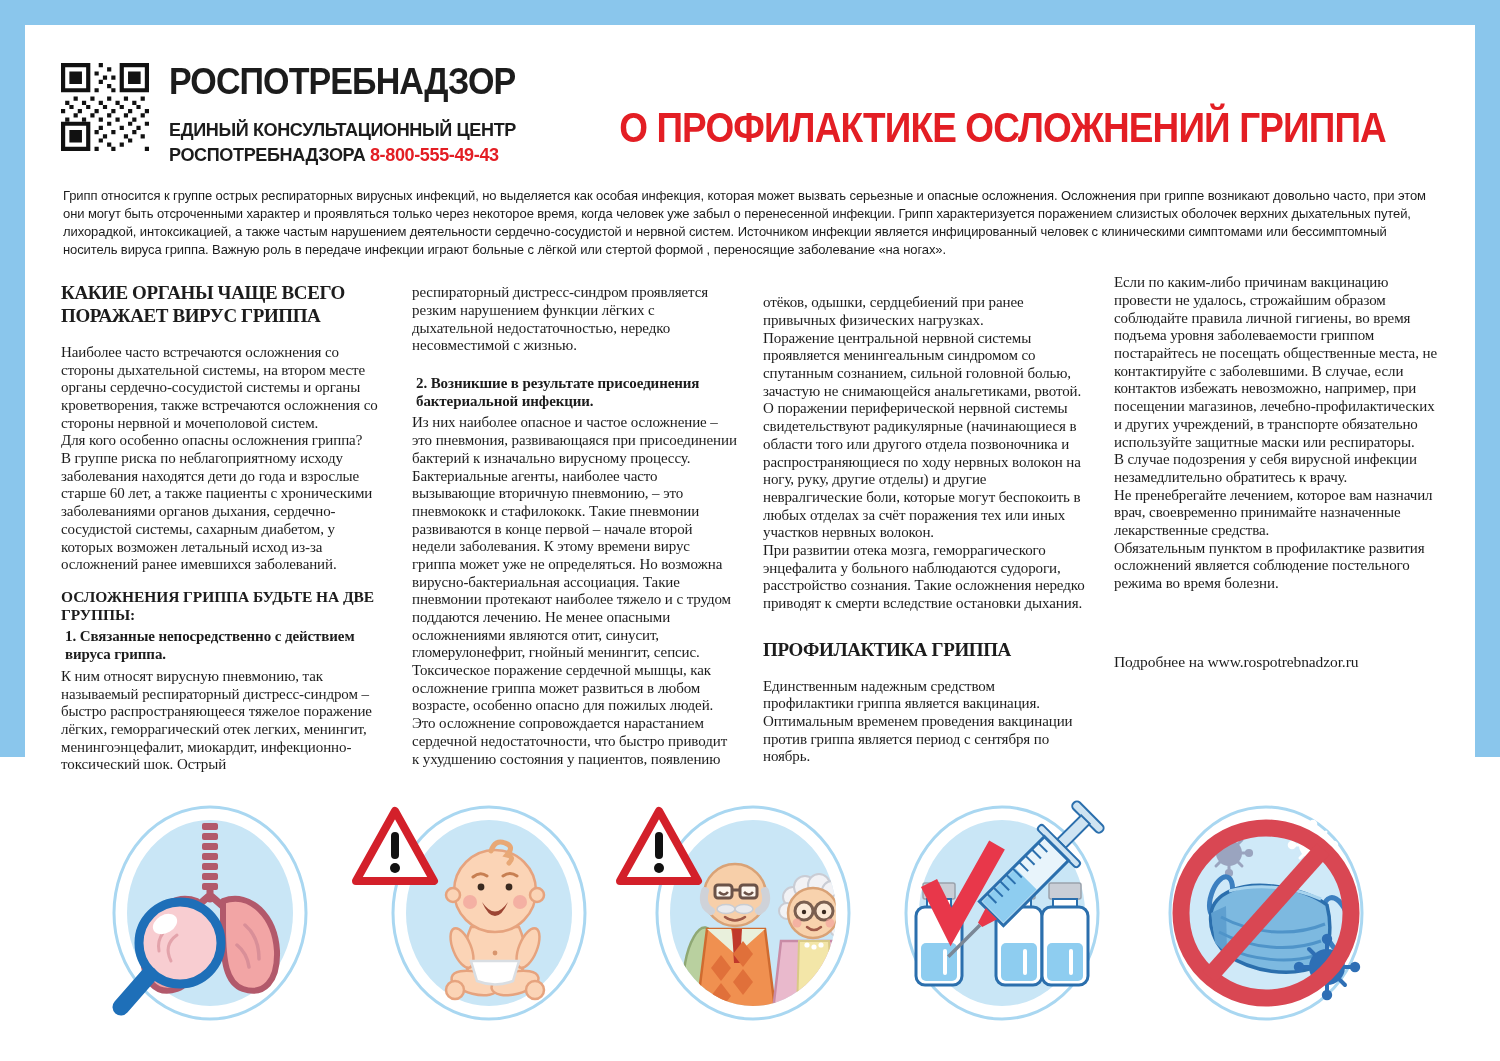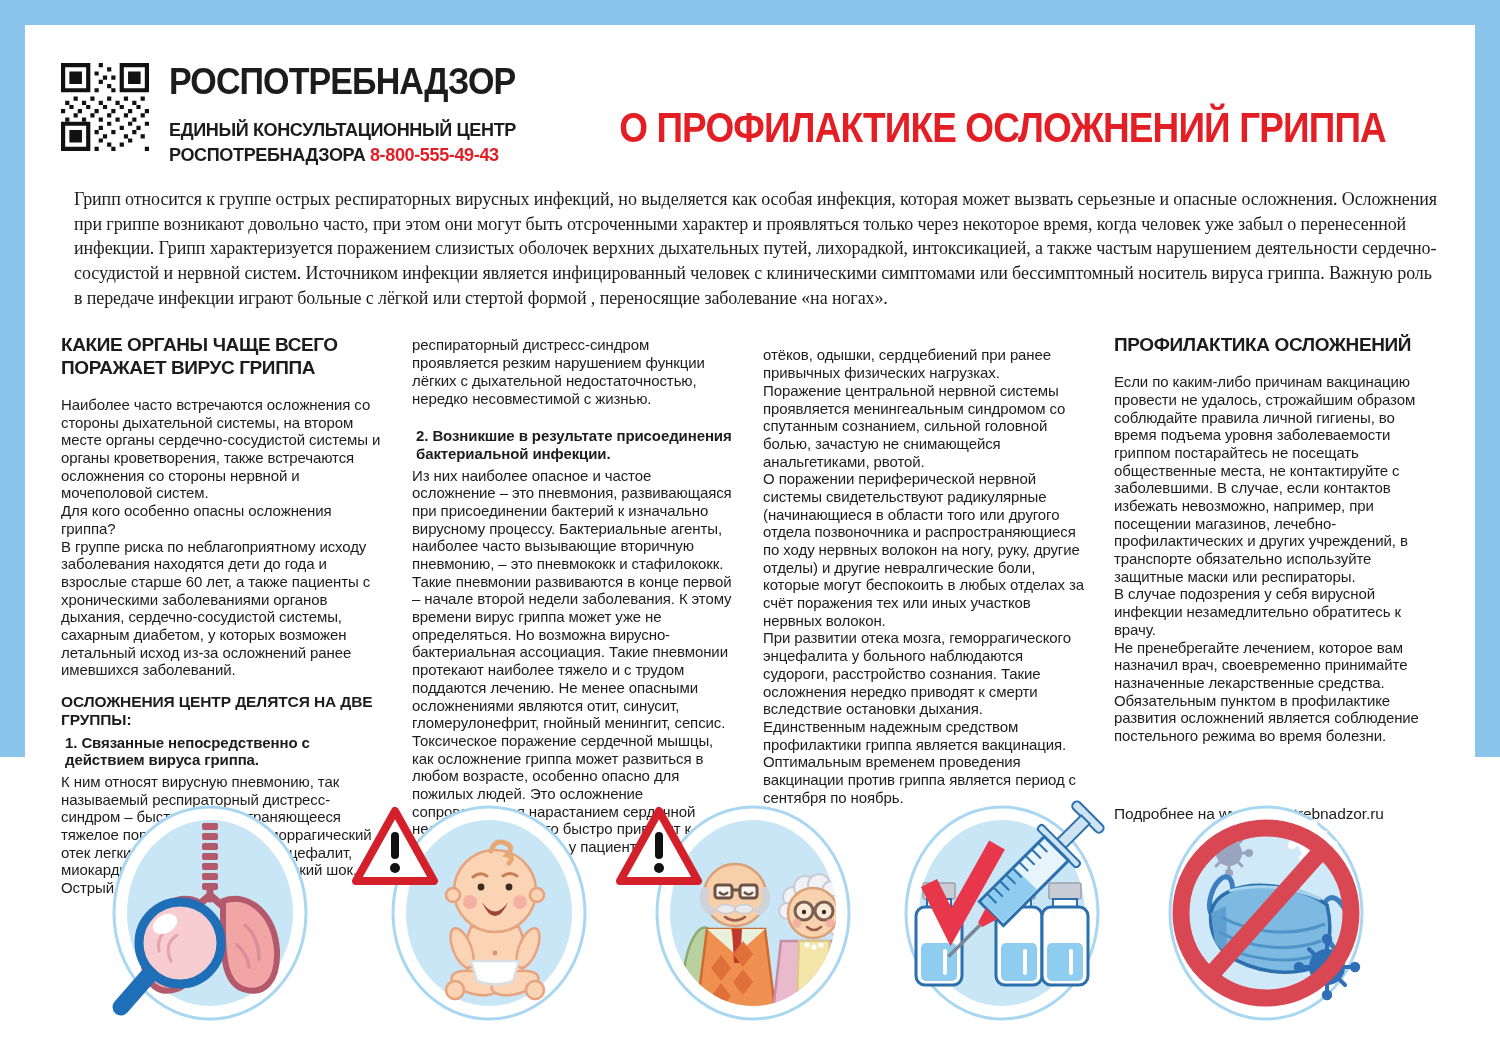--- a/index.html
+++ b/index.html
@@ -18,7 +18,7 @@
   .main-title{flex:1;text-align:center;align-self:center;margin-top:30px;color:#E31E24;
     font-weight:bold;font-size:42px;letter-spacing:-1px;transform:scaleX(.88);transform-origin:60% 50%;white-space:nowrap;}
   
-  .intro{margin:20px 2px 0 13px;font-size:18px;line-height:1.37;letter-spacing:-0.1px;white-space:pre-line;font-family:Liberation Serif, serif;}
+  .intro{margin:20px 2px 0 2px;font-size:13px;line-height:1.37;letter-spacing:-0.1px;white-space:pre-line;}
   
   .cols{display:flex;gap:26px;margin-top:16px;}
   .col{flex:1;font-size:15px;line-height:1.18;letter-spacing:-0.1px;}

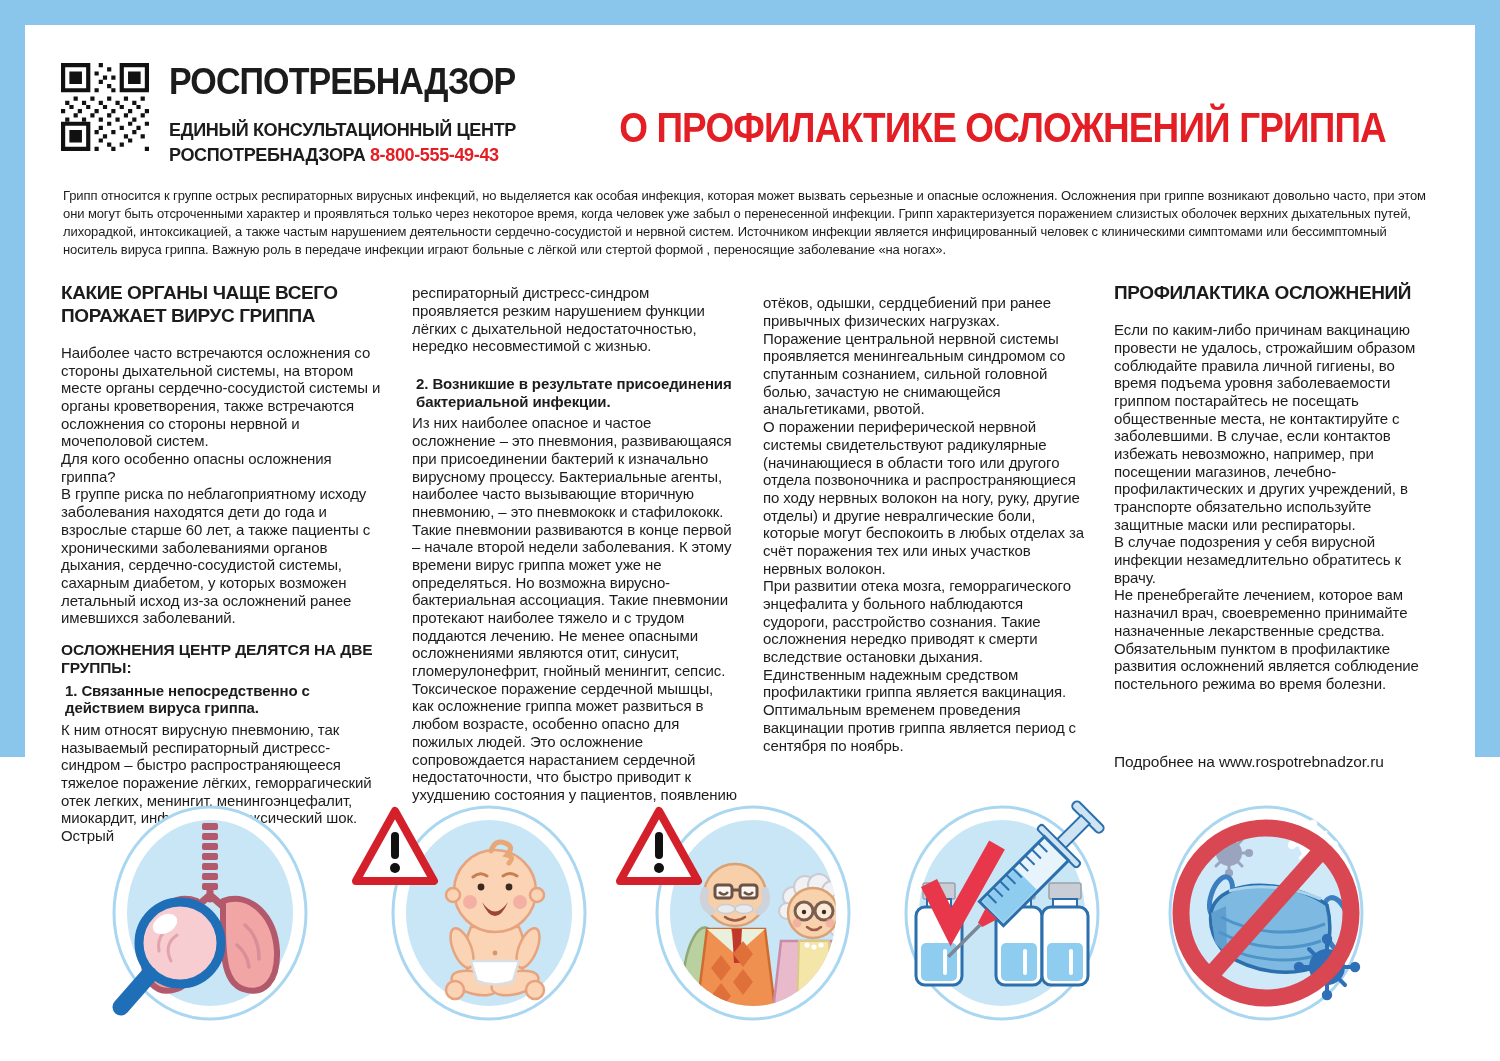--- a/index.html
+++ b/index.html
@@ -21,7 +21,7 @@
   .intro{margin:20px 2px 0 2px;font-size:13px;line-height:1.37;letter-spacing:-0.1px;white-space:pre-line;}
   
   .cols{display:flex;gap:26px;margin-top:16px;}
-  .col{flex:1;font-size:15px;line-height:1.18;letter-spacing:-0.1px;}
+  .col{flex:1;font-size:15px;line-height:1.18;letter-spacing:-0.1px;font-family:Liberation Serif, serif;}
   .col h2{font-size:19px;line-height:1.2;letter-spacing:-0.4px;margin:8px 0 16px 0;}
   .col h3{font-size:15.5px;line-height:1.18;margin:14px 0 0 0;}
   .para{margin:0;white-space:pre-line;}

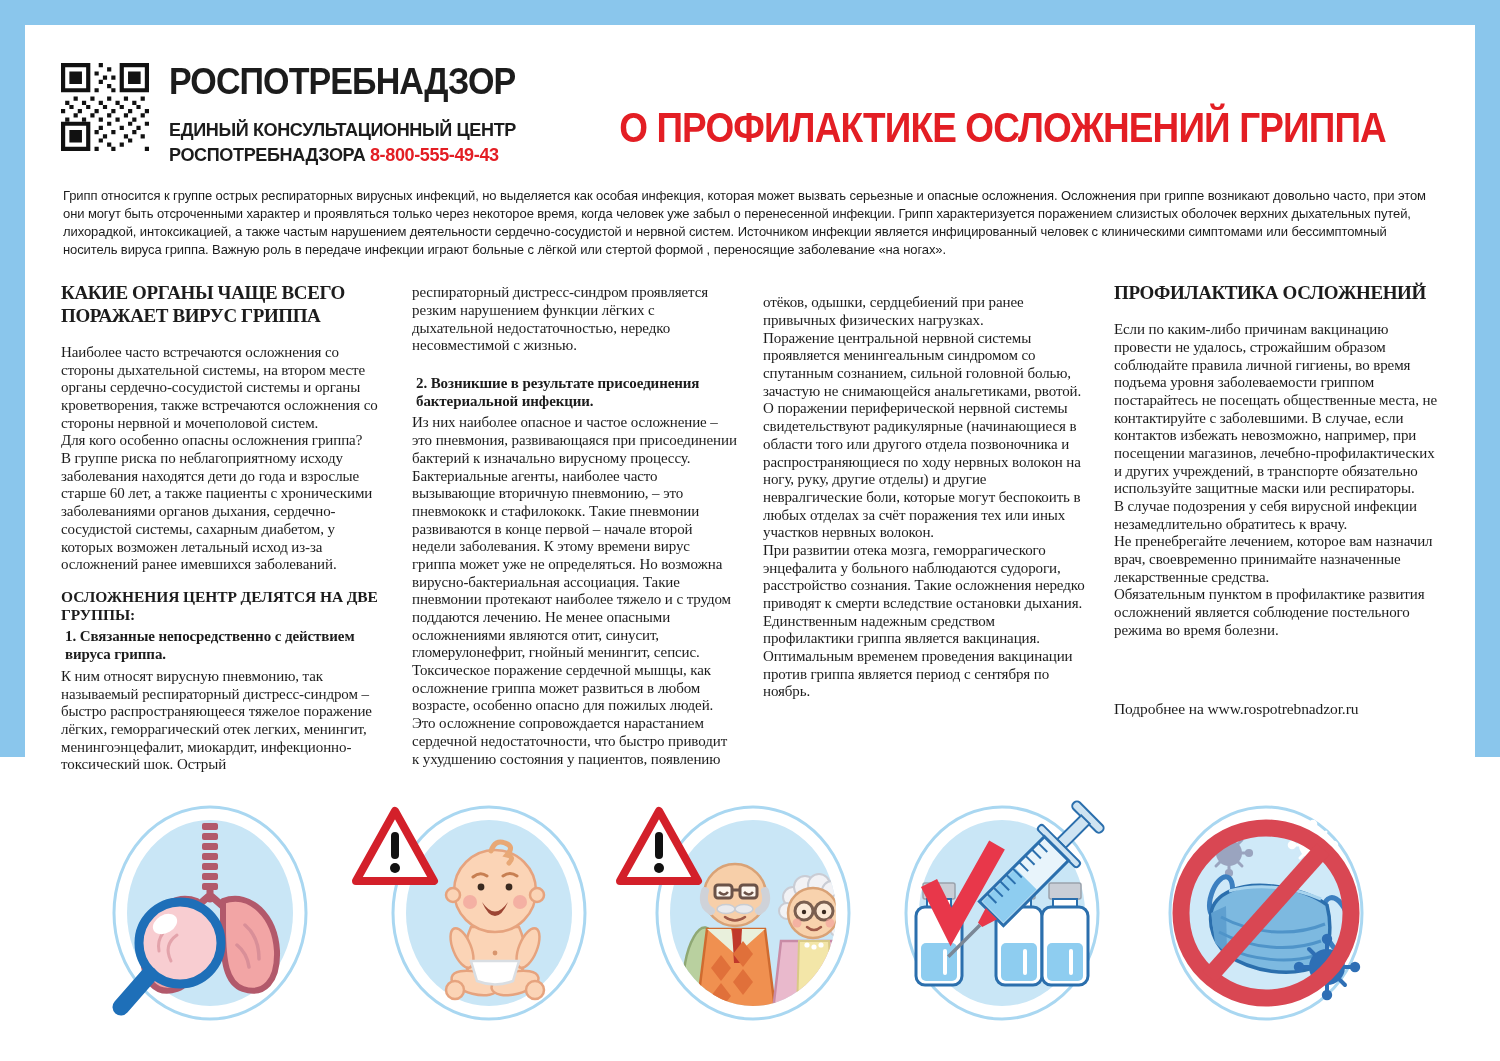--- a/index.html
+++ b/index.html
@@ -96,7 +96,6 @@
         <p class="para">Единственным надежным средством профилактики гриппа является вакцинация. Оптимальным временем проведения вакцинации против гриппа является период с сентября по ноябрь.</p>
       </div>
       <div class="col">
-        <h2>ПРОФИЛАКТИКА ОСЛОЖНЕНИЙ</h2>
         <p class="para">Если по каким-либо причинам вакцинацию провести не удалось, строжайшим образом соблюдайте правила личной гигиены, во время подъема уровня заболеваемости гриппом постарайтесь не посещать общественные места, не контактируйте с заболевшими. В случае, если контактов избежать невозможно, например, при посещении магазинов, лечебно-профилактических и других учреждений, в транспорте обязательно используйте защитные маски или респираторы.
 В случае подозрения у себя вирусной инфекции незамедлительно обратитесь к врачу.
 Не пренебрегайте лечением, которое вам назначил врач, своевременно принимайте назначенные лекарственные средства.

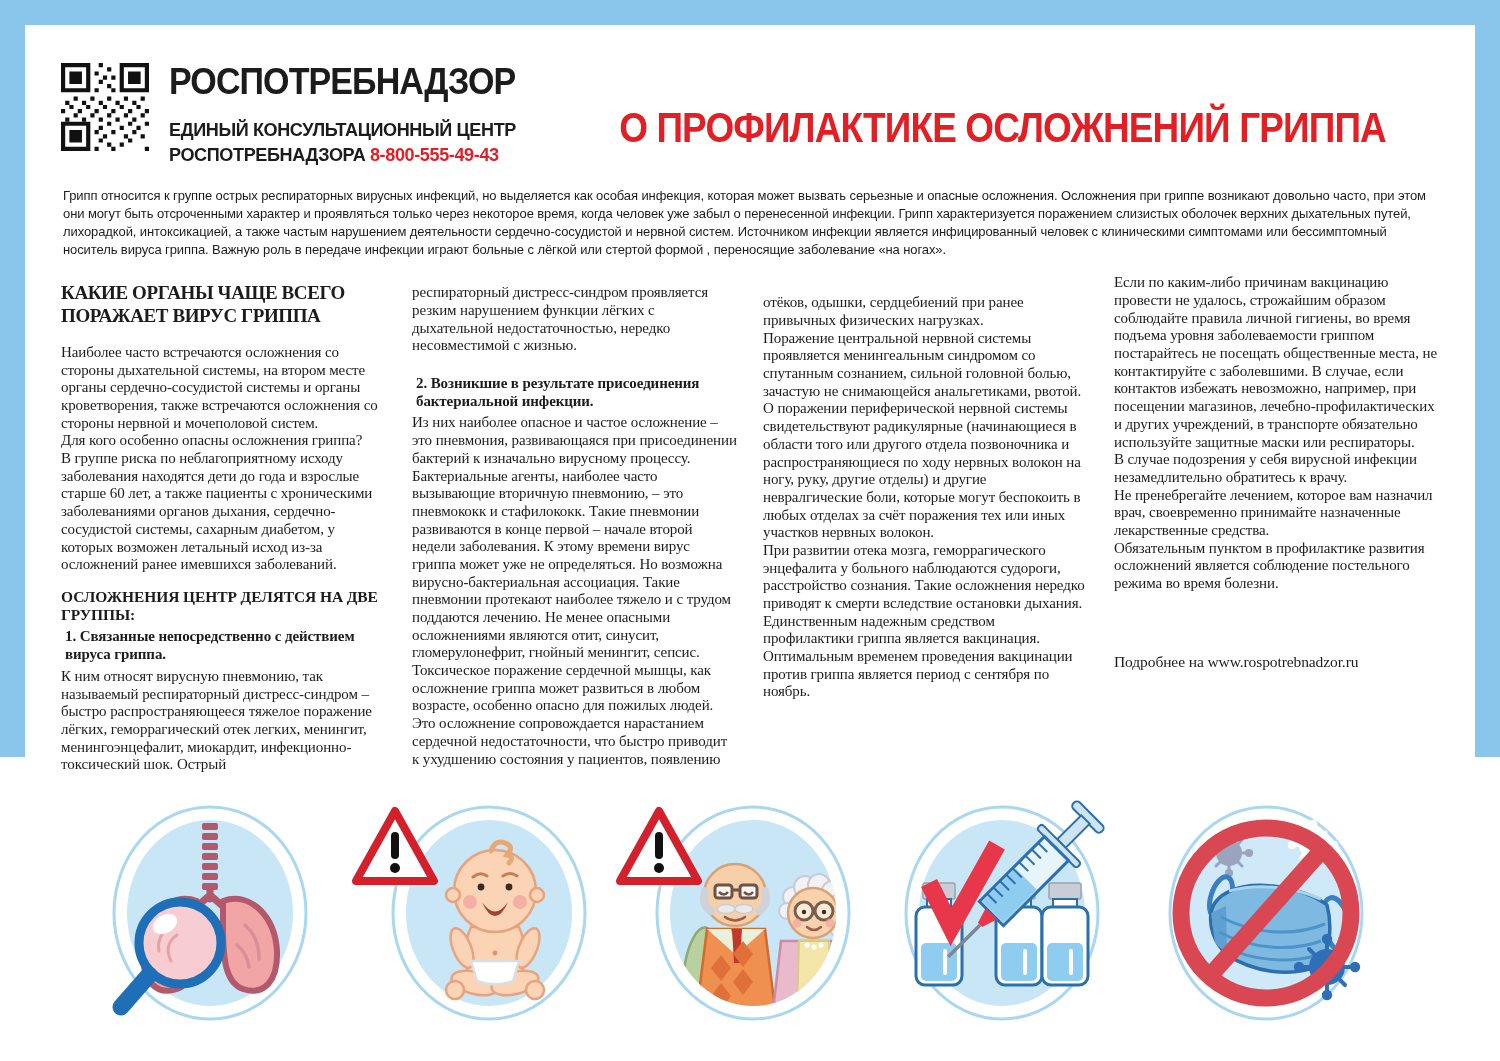--- a/index.html
+++ b/index.html
@@ -78,7 +78,7 @@
         <p class="para">Наиболее часто встречаются осложнения со стороны дыхательной системы, на втором месте органы сердечно-сосудистой системы и органы кроветворения, также встречаются осложнения со стороны нервной и мочеполовой систем.
 Для кого особенно опасны осложнения гриппа?
 В группе риска по неблагоприятному исходу заболевания находятся дети до года и взрослые старше 60 лет, а также пациенты с хроническими заболеваниями органов дыхания, сердечно-сосудистой системы, сахарным диабетом, у которых возможен летальный исход из-за осложнений ранее имевшихся заболеваний.</p>
-        <h3>ОСЛОЖНЕНИЯ ЦЕНТР ДЕЛЯТСЯ НА ДВЕ ГРУППЫ:</h3>
+        <h3>ОСЛОЖНЕНИЯ ГРИППА БУДЬТЕ НА ДВЕ ГРУППЫ:</h3>
         <p class="bold-line">1. Связанные непосредственно с действием вируса гриппа.</p>
         <p class="para">К ним относят вирусную пневмонию,  так называемый респираторный дистресс-синдром – быстро распространяющееся тяжелое поражение лёгких,  геморрагический отек легких, менингит, менингоэнцефалит, миокардит, инфекционно-токсический шок. Острый</p>
       </div>

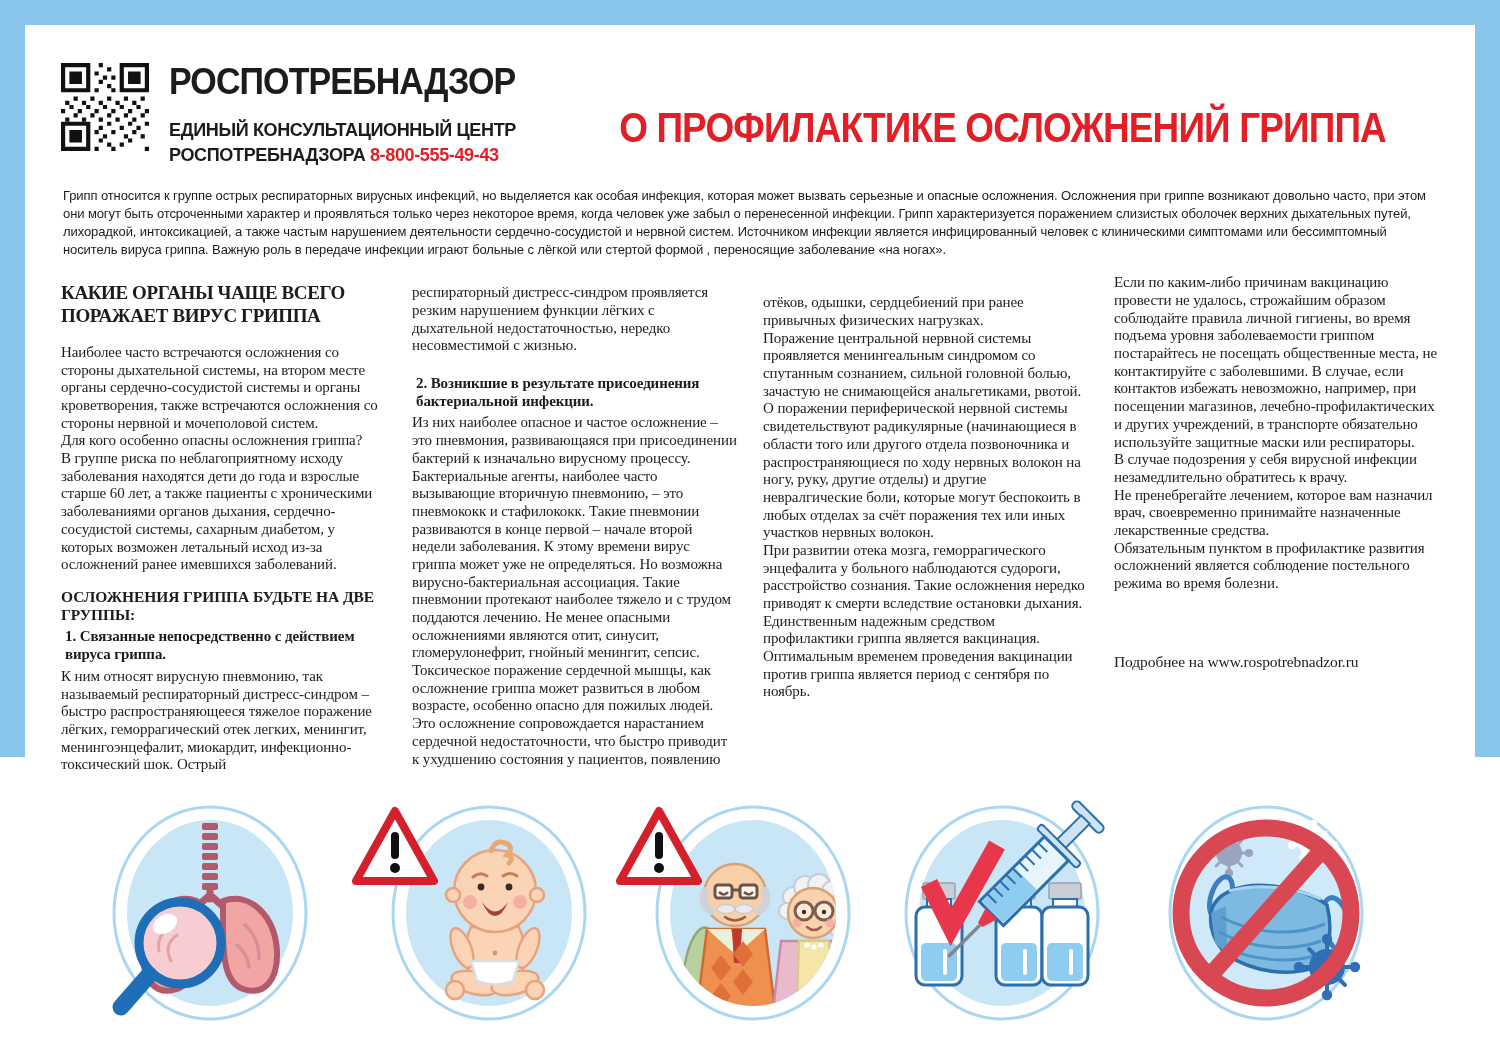--- a/index.html
+++ b/index.html
@@ -93,6 +93,7 @@
 Поражение центральной нервной системы проявляется менингеальным синдромом со спутанным сознанием, сильной головной болью, зачастую не снимающейся анальгетиками, рвотой.
 О поражении периферической нервной системы свидетельствуют радикулярные (начинающиеся в области того или другого отдела позвоночника и распространяющиеся по ходу нервных волокон на ногу, руку, другие отделы) и другие невралгические боли, которые могут беспокоить в любых отделах за счёт поражения тех или иных участков нервных волокон.
 При развитии отека мозга, геморрагического энцефалита у больного наблюдаются судороги, расстройство сознания. Такие осложнения нередко приводят к смерти вследствие остановки дыхания.</p>
+        <h2 style="margin-top:26px">ПРОФИЛАКТИКА ГРИППА</h2>
         <p class="para">Единственным надежным средством профилактики гриппа является вакцинация. Оптимальным временем проведения вакцинации против гриппа является период с сентября по ноябрь.</p>
       </div>
       <div class="col">

